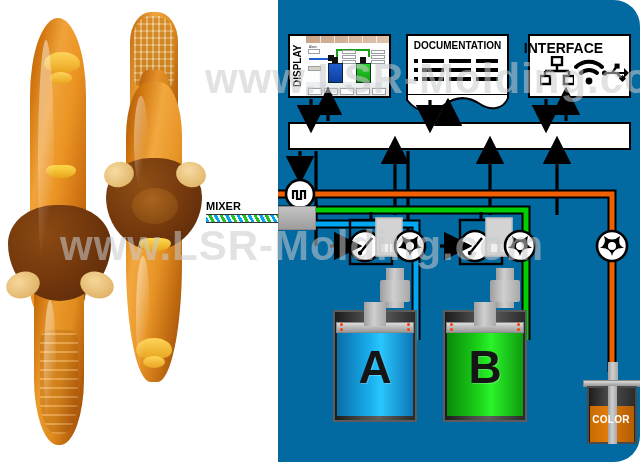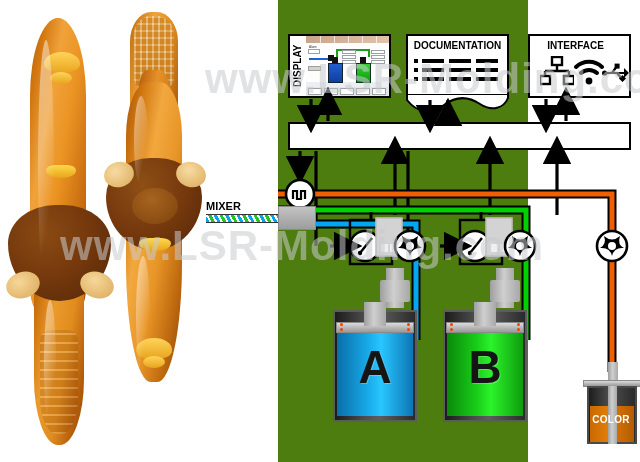--- a/index.html
+++ b/index.html
@@ -9,7 +9,7 @@
     font-family:"Liberation Sans", sans-serif;
     position:relative;
   }
-  #page{position:absolute;left:0;top:0;width:528px;height:462px;background:#4d7c0f;}
+  #page{position:absolute;left:0;top:0;width:640px;height:462px;background:#0369a1;border-radius:26px;}
 
   
   .photo-panel{position:absolute;left:0;top:0;width:278px;height:462px;background:#fff;}

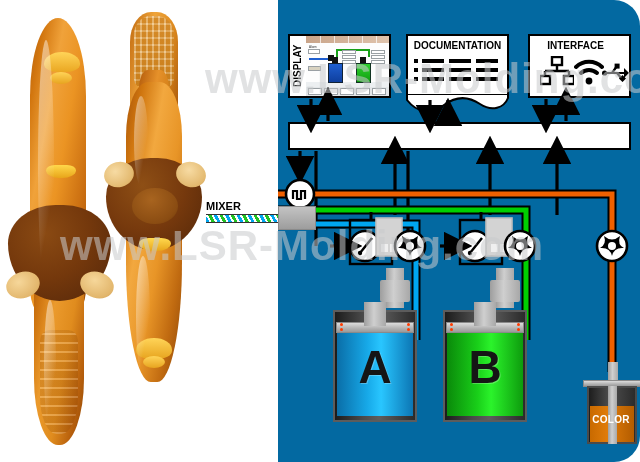--- a/index.html
+++ b/index.html
@@ -150,7 +150,7 @@
   .doc-bar{position:absolute;height:4px;background:#000;}
 
   #itf-box{left:250px;top:34px;width:103px;height:64px;}
-  #itf-label{left:246px;top:40px;width:103px;text-align:center;font-size:10px;}
+  #itf-label{left:234px;top:40px;width:103px;text-align:center;font-size:14px;}
 
   #controller-box{left:10px;top:122px;width:343px;height:28px;}
   #controller-label{left:10px;top:122px;width:343px;height:28px;display:flex;align-items:center;justify-content:center;font-size:15px;font-weight:normal;}

